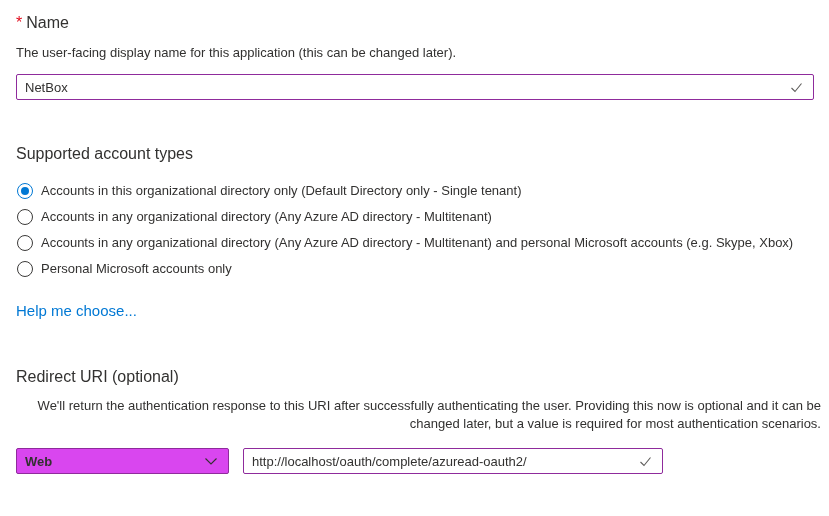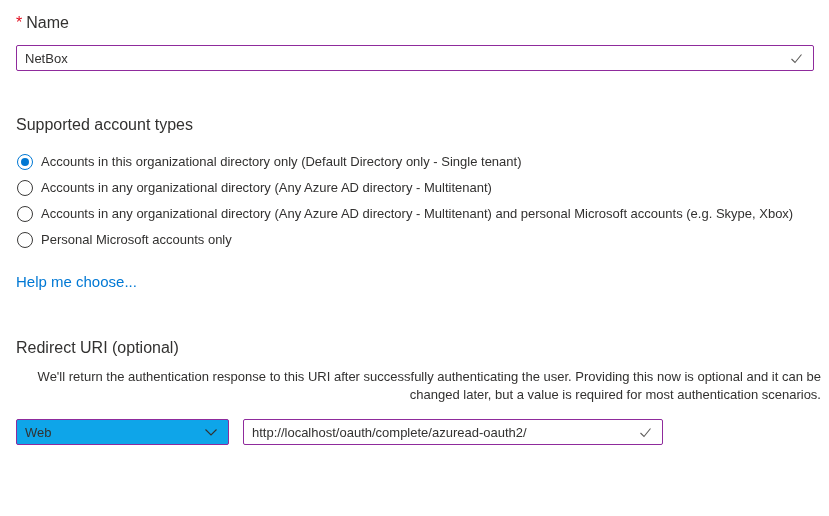--- a/index.html
+++ b/index.html
@@ -111,6 +111,7 @@
 
   <section>
     <h1 class="section-title"><span class="req">*</span><span>Name</span></h1>
+    <p class="body-text name-desc">The user-facing display name for this application (this can be changed later).</p>
     <div class="textbox wide">
       <input type="text" value="NetBox" style="">
       <svg class="check-icon" width="15" height="15" viewBox="0 0 15 15">

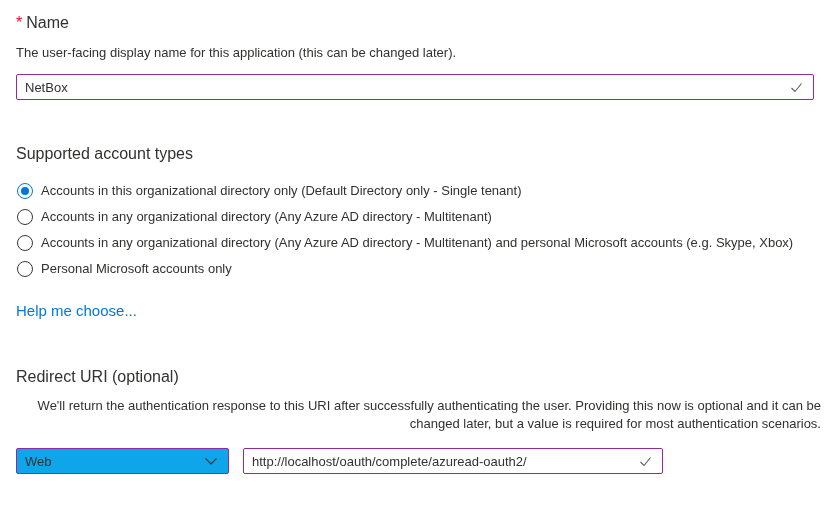--- a/index.html
+++ b/index.html
@@ -100,7 +100,8 @@
     font-size: 13px;
     color: #323130;
     cursor: pointer;
-    background: #0ea5e9;
+    background: #d946ef;
+    font-weight: bold;
   }
   .uri-row .textbox { margin-top: 0; width: 420px; gap: 28px; }
 </style>

